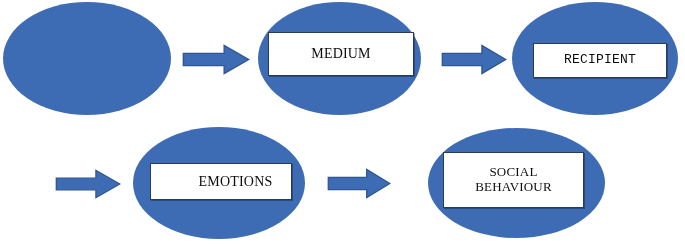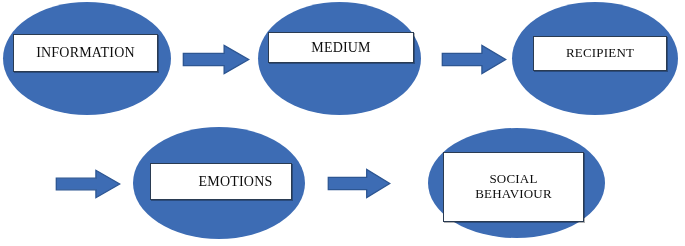--- a/index.html
+++ b/index.html
@@ -56,7 +56,6 @@
 
 <div id="diagram-canvas" style="background: rgb(255, 255, 255);">
     <div class="node" style="left: 3px; top: 2px; width: 168px; height: 113px; background: rgb(61, 108, 180);"></div>
-    <div class="node-label" style="left: 13px; top: 34px; width: 145px; height: 38px; font-size: 14px; background: rgb(255, 255, 255); border-color: rgb(42, 59, 82);">INFORMATION</div>
     <div class="node" style="left: 258px; top: 2px; width: 163px; height: 113px; background: rgb(61, 108, 180);"></div>
     <div class="node-label" style="left: 268px; top: 32px; width: 146px; height: 31px; font-size: 14px; background: rgb(255, 255, 255); border-color: rgb(42, 59, 82);">MEDIUM</div>
     <div class="node" style="left: 512px; top: 2px; width: 166px; height: 113px; background: rgb(61, 108, 180);"></div>

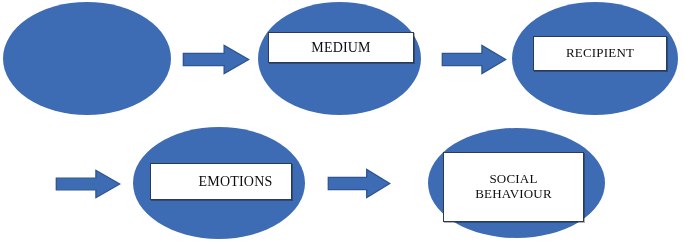--- a/index.html
+++ b/index.html
@@ -57,7 +57,7 @@
 <div id="diagram-canvas" style="background: rgb(255, 255, 255);">
     <div class="node" style="left: 3px; top: 2px; width: 168px; height: 113px; background: rgb(61, 108, 180);"></div>
     <div class="node" style="left: 258px; top: 2px; width: 163px; height: 113px; background: rgb(61, 108, 180);"></div>
-    <div class="node-label" style="left: 268px; top: 32px; width: 146px; height: 31px; font-size: 14px; background: rgb(255, 255, 255); border-color: rgb(42, 59, 82);">MEDIUM</div>
+    <div class="node-label" style="left: 268px; top: 32px; width: 146px; height: 44px; font-size: 14px; background: rgb(255, 255, 255); border-color: rgb(42, 59, 82);">MEDIUM</div>
     <div class="node" style="left: 512px; top: 2px; width: 166px; height: 113px; background: rgb(61, 108, 180);"></div>
     <div class="node-label" style="left: 533px; top: 36px; width: 134px; height: 35px; font-size: 13px; background: rgb(255, 255, 255); border-color: rgb(42, 59, 82);">RECIPIENT</div>
     <div class="node" style="left: 133px; top: 127px; width: 172px; height: 112px; background: rgb(61, 108, 180);"></div>

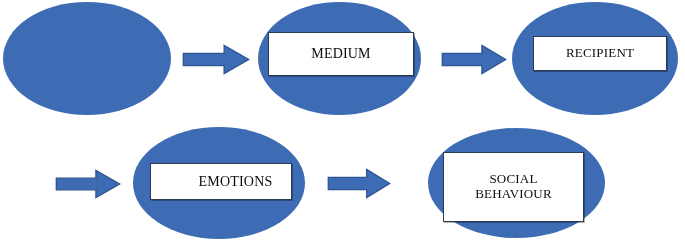--- a/index.html
+++ b/index.html
@@ -59,7 +59,7 @@
     <div class="node" style="left: 258px; top: 2px; width: 163px; height: 113px; background: rgb(61, 108, 180);"></div>
     <div class="node-label" style="left: 268px; top: 32px; width: 146px; height: 44px; font-size: 14px; background: rgb(255, 255, 255); border-color: rgb(42, 59, 82);">MEDIUM</div>
     <div class="node" style="left: 512px; top: 2px; width: 166px; height: 113px; background: rgb(61, 108, 180);"></div>
-    <div class="node-label" style="left: 533px; top: 36px; width: 134px; height: 35px; font-size: 13px; background: rgb(255, 255, 255); border-color: rgb(42, 59, 82);">RECIPIENT</div>
+    <div class="node-label" style="left: 533px; top: 43px; width: 134px; height: 35px; font-size: 13px; background: rgb(255, 255, 255); border-color: rgb(42, 59, 82); font-family: Liberation Mono, monospace;">RECIPIENT</div>
     <div class="node" style="left: 133px; top: 127px; width: 172px; height: 112px; background: rgb(61, 108, 180);"></div>
     <div class="node-label" style="left: 150px; top: 163px; width: 142px; height: 37px; font-size: 14px; background: rgb(255, 255, 255); border-color: rgb(42, 59, 82); padding-left: 29px;">EMOTIONS</div>
     <div class="node" style="left: 428px; top: 128px; width: 177px; height: 110px; background: rgb(61, 108, 180);"></div>

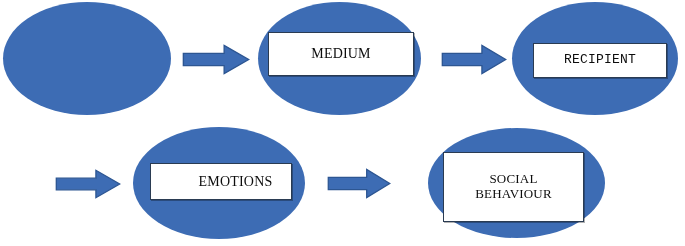--- a/index.html
+++ b/index.html
@@ -63,7 +63,7 @@
     <div class="node" style="left: 133px; top: 127px; width: 172px; height: 112px; background: rgb(61, 108, 180);"></div>
     <div class="node-label" style="left: 150px; top: 163px; width: 142px; height: 37px; font-size: 14px; background: rgb(255, 255, 255); border-color: rgb(42, 59, 82); padding-left: 29px;">EMOTIONS</div>
     <div class="node" style="left: 428px; top: 128px; width: 177px; height: 110px; background: rgb(61, 108, 180);"></div>
-    <div class="node-label" style="left: 443px; top: 152px; width: 141px; height: 70px; font-size: 13px; background: rgb(255, 255, 255); border-color: rgb(42, 59, 82);">SOCIAL
+    <div class="node-label" style="left: 443px; top: 152px; width: 141px; height: 56px; font-size: 13px; background: rgb(255, 255, 255); border-color: rgb(42, 59, 82);">SOCIAL
 BEHAVIOUR</div>
     <div class="arrow" style="left: 182px; top: 44px; width: 68px; height: 31px;">
       <svg viewBox="0 0 100 46" preserveAspectRatio="none">

